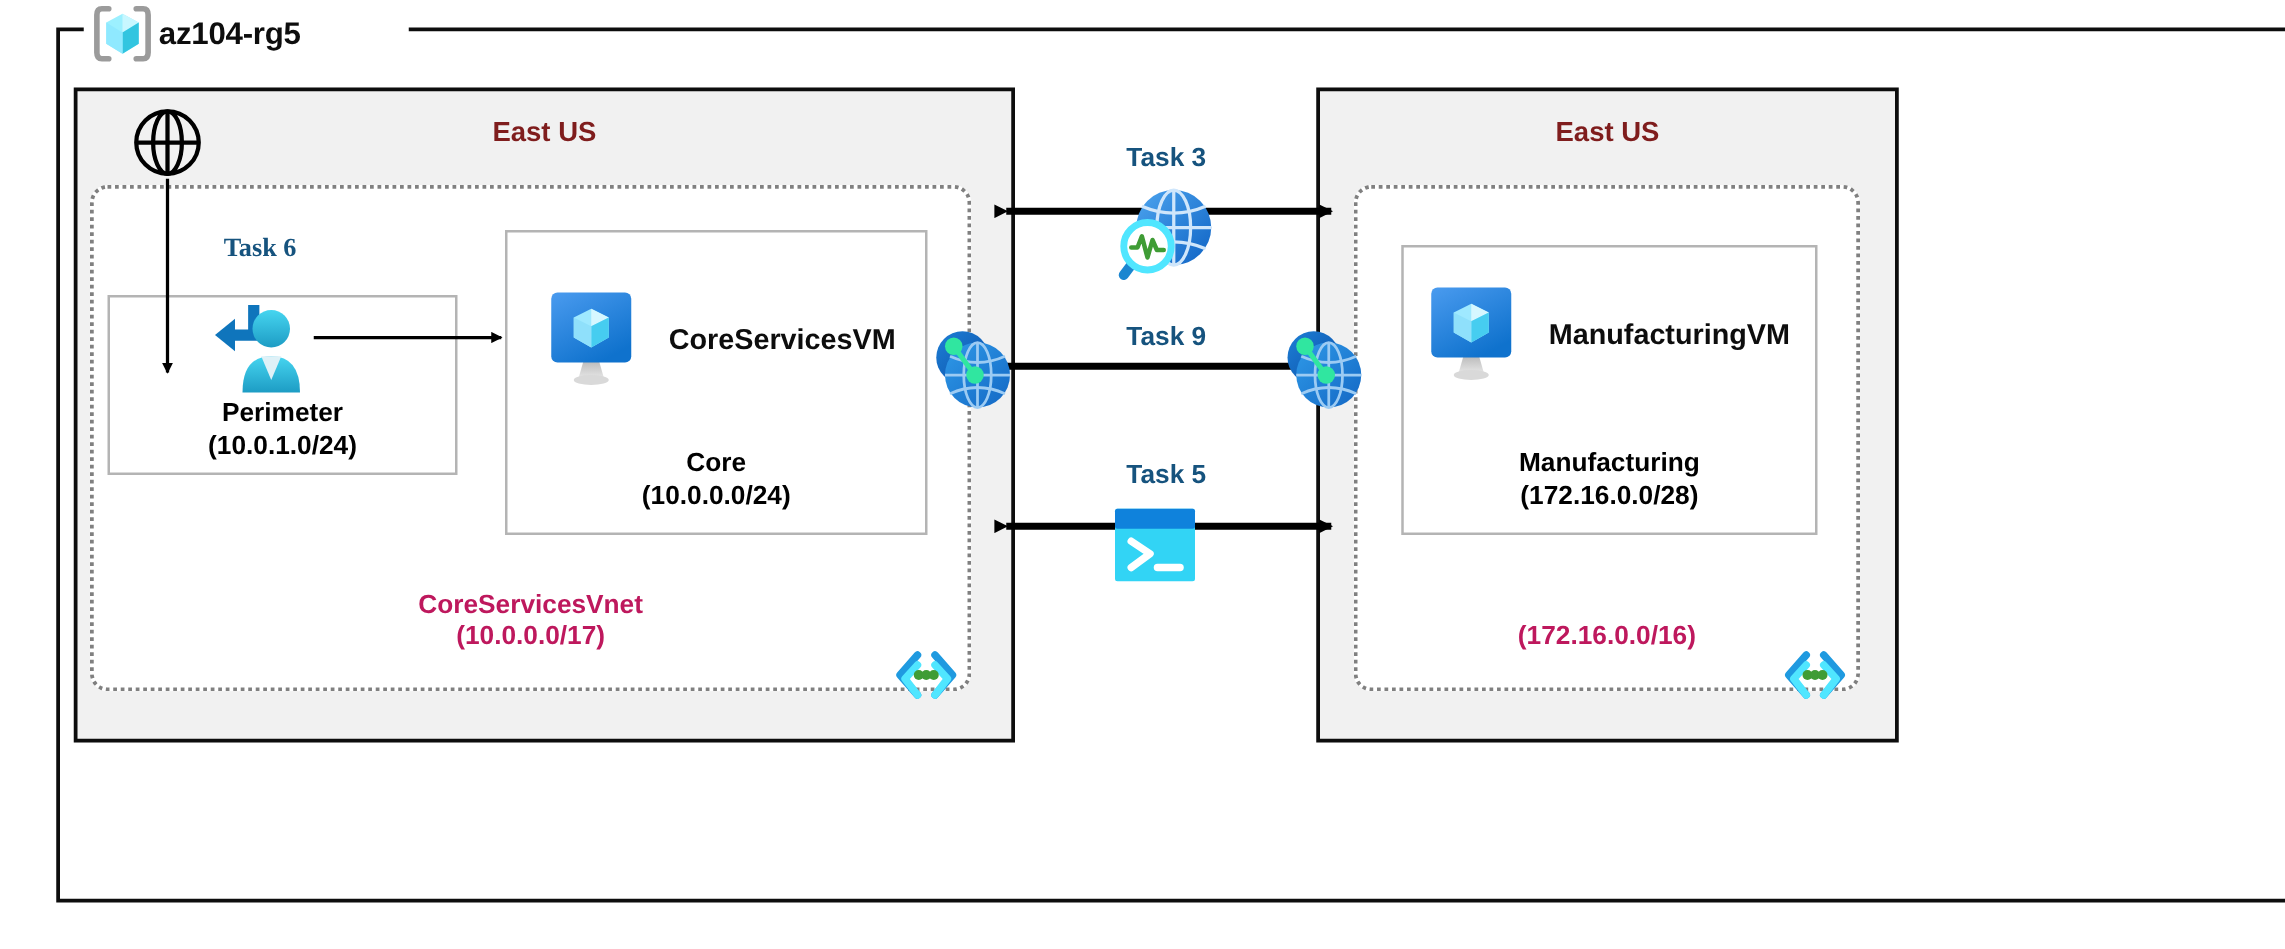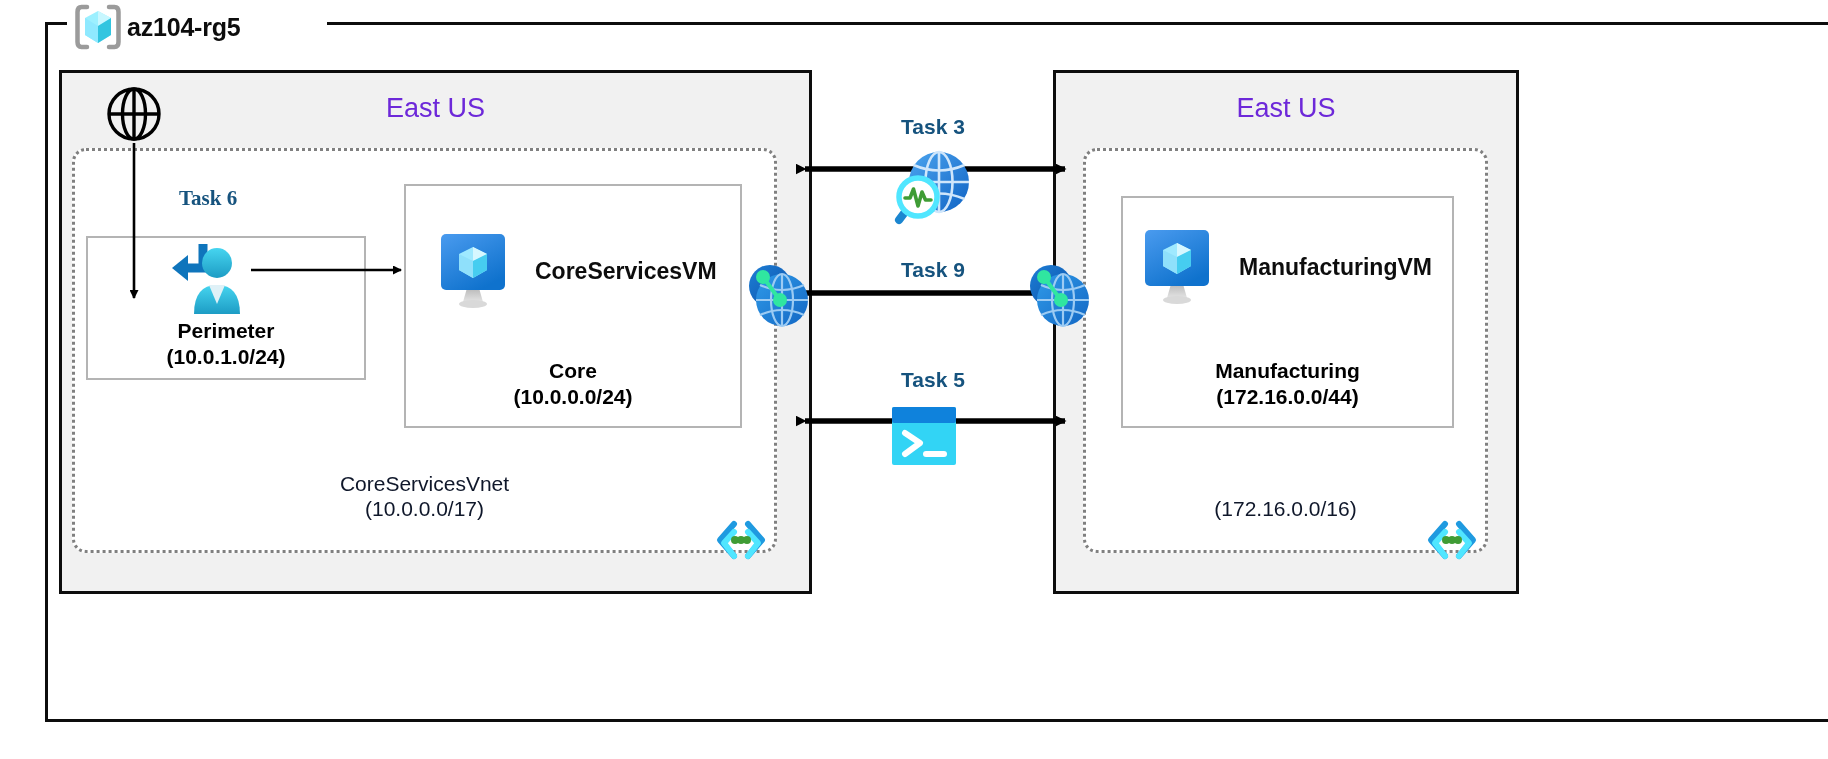--- a/index.html
+++ b/index.html
@@ -49,7 +49,7 @@
   #region-right{ left:1014px; top:70px; width:466px; height:524px; }
   .region-title{
     position:absolute; left:0; right:0; top:20px;
-    text-align:center; font-size:27px; font-weight:normal; color:#6d28d9;
+    text-align:center; font-size:22px; font-weight:bold; color:#7f1d1d;
   }
 
   

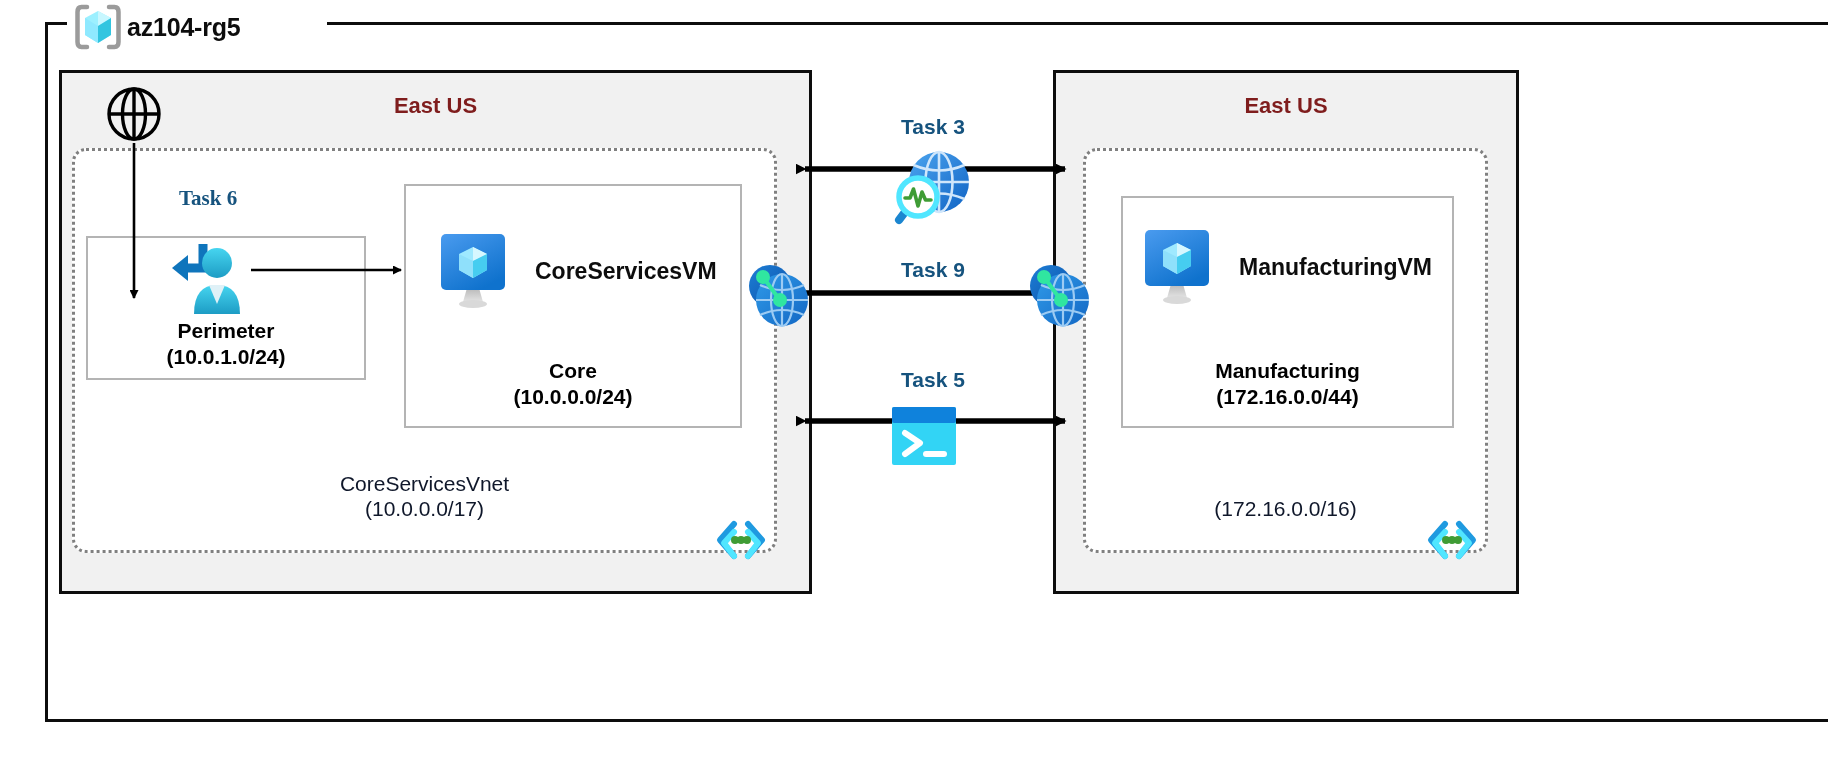--- a/index.html
+++ b/index.html
@@ -240,7 +240,7 @@
   <div class="abs subnet" id="subnet-mfg">
     <div class="subnet-text" style="top:160px;">
       <div>Manufacturing</div>
-      <div>(172.16.0.0/44)</div>
+      <div>(172.16.0.0/28)</div>
     </div>
   </div>
 

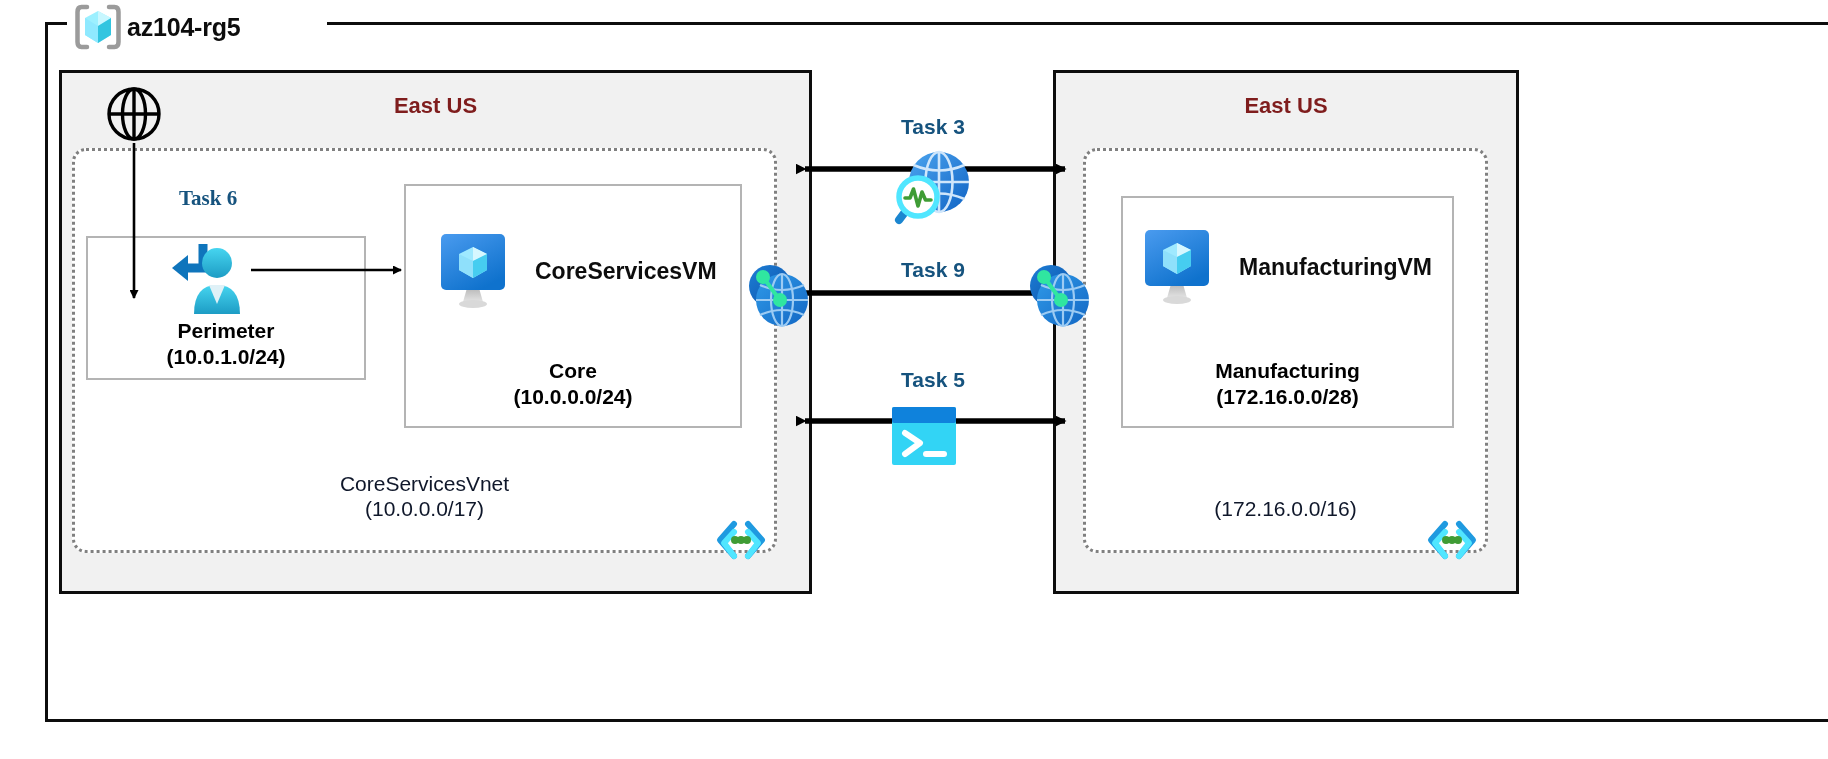--- a/index.html
+++ b/index.html
@@ -63,7 +63,7 @@
   #vnet-mfg{ left:1044px; top:148px; width:405px; height:405px; }
   .vnet-label{
     position:absolute; left:0; right:0;
-    text-align:center; font-size:21px; font-weight:normal; color:#0f172a;
+    text-align:center; font-size:21px; font-weight:bold; color:#be185d;
     line-height:1.22;
   }
   #vnet-core-label{ bottom:28px; }

